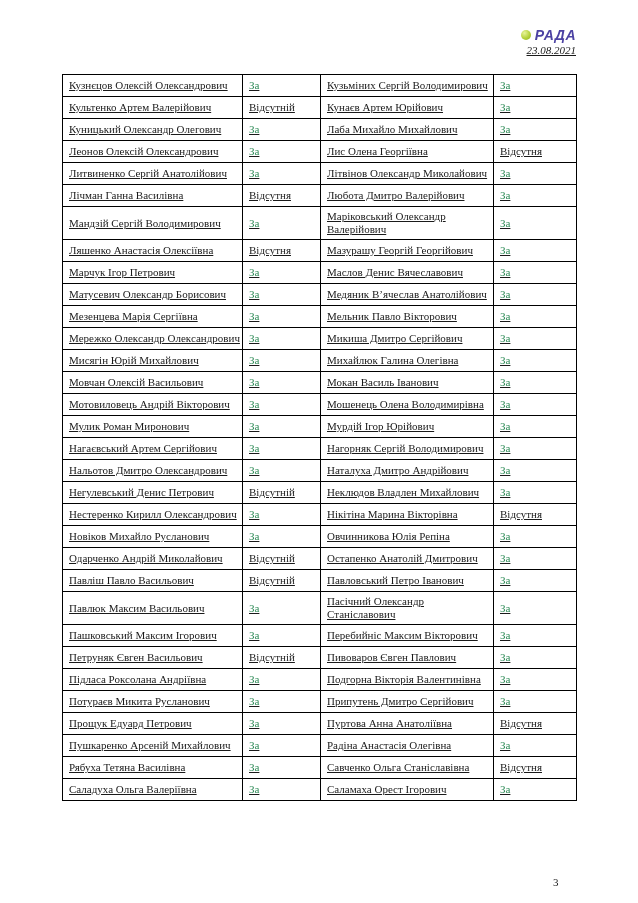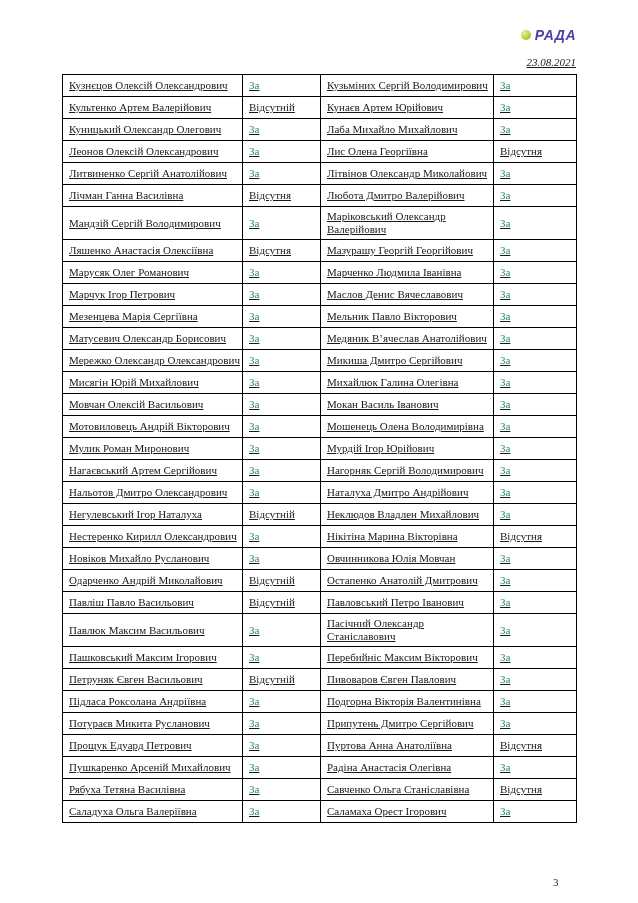--- a/index.html
+++ b/index.html
@@ -46,7 +46,7 @@
     font-style: italic;
     font-size: 11px;
     text-decoration: underline;
-    margin-top: 14px;
+    margin-top: 2px;
     color: #1a1a1a;
   }
   table.vote-table {

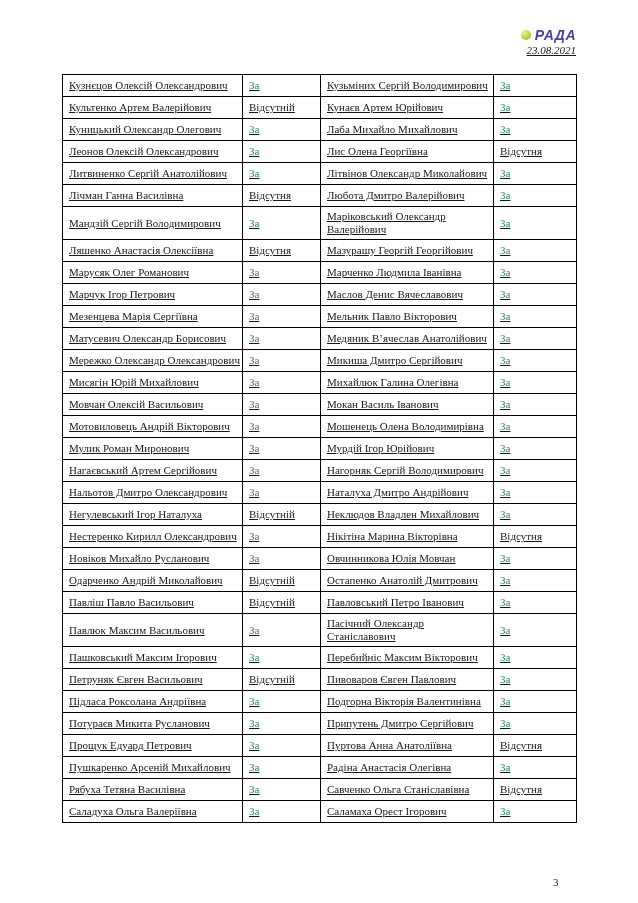--- a/index.html
+++ b/index.html
@@ -149,12 +149,6 @@
         <td style="color: rgb(46, 139, 87);">За</td>
       </tr>
       <tr>
-        <td>Марусяк Олег Романович</td>
-        <td style="color: rgb(46, 139, 87);">За</td>
-        <td>Марченко Людмила Іванівна</td>
-        <td style="color: rgb(46, 139, 87);">За</td>
-      </tr>
-      <tr>
         <td>Марчук Ігор Петрович</td>
         <td style="color: rgb(46, 139, 87);">За</td>
         <td>Маслов Денис Вячеславович</td>

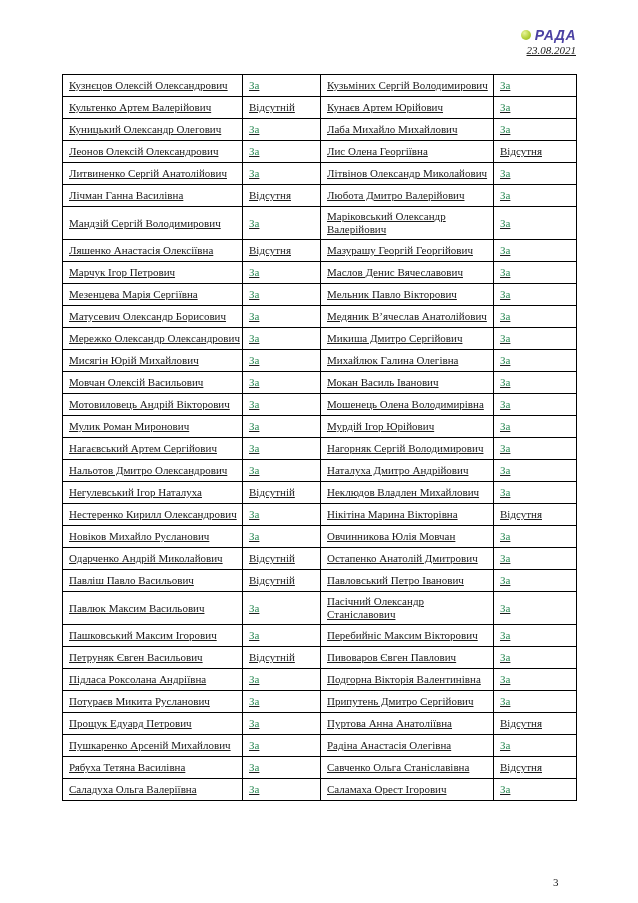--- a/index.html
+++ b/index.html
@@ -155,15 +155,15 @@
         <td style="color: rgb(46, 139, 87);">За</td>
       </tr>
       <tr>
+        <td>Матусевич Олександр Борисович</td>
+        <td style="color: rgb(46, 139, 87);">За</td>
+        <td>Медяник В’ячеслав Анатолійович</td>
+        <td style="color: rgb(46, 139, 87);">За</td>
+      </tr>
+      <tr>
         <td>Мезенцева Марія Сергіївна</td>
         <td style="color: rgb(46, 139, 87);">За</td>
         <td>Мельник Павло Вікторович</td>
-        <td style="color: rgb(46, 139, 87);">За</td>
-      </tr>
-      <tr>
-        <td>Матусевич Олександр Борисович</td>
-        <td style="color: rgb(46, 139, 87);">За</td>
-        <td>Медяник В’ячеслав Анатолійович</td>
         <td style="color: rgb(46, 139, 87);">За</td>
       </tr>
       <tr>

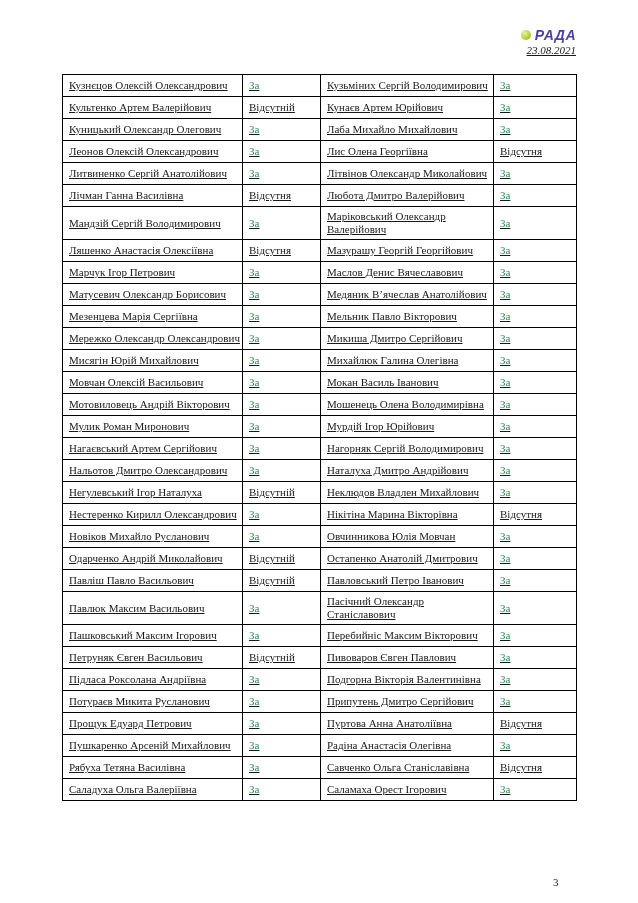--- a/index.html
+++ b/index.html
@@ -209,7 +209,7 @@
         <td style="color: rgb(46, 139, 87);">За</td>
       </tr>
       <tr>
-        <td>Негулевський Ігор Наталуха</td>
+        <td>Негулевський Денис Петрович</td>
         <td style="color: rgb(26, 26, 26);">Відсутній</td>
         <td>Неклюдов Владлен Михайлович</td>
         <td style="color: rgb(46, 139, 87);">За</td>

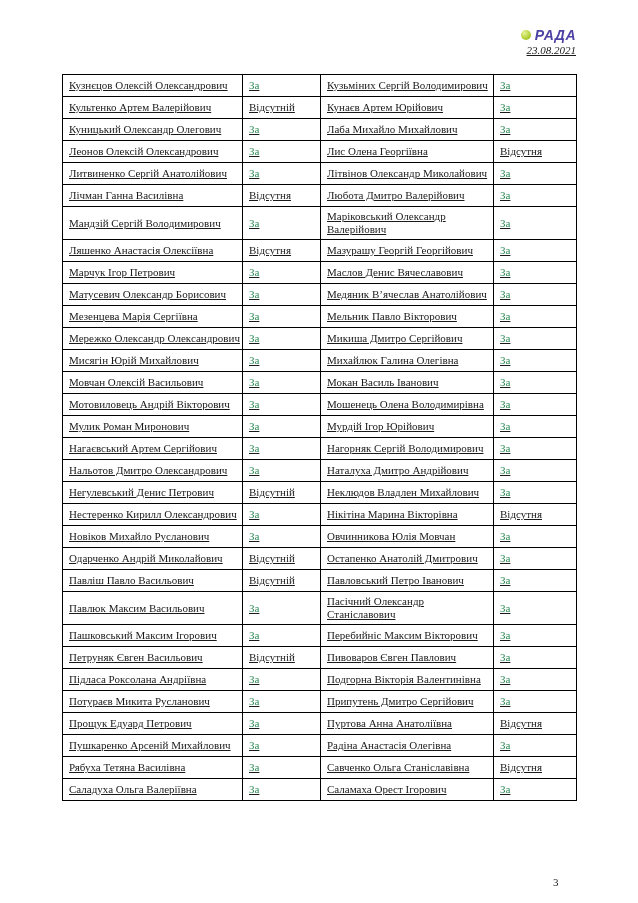--- a/index.html
+++ b/index.html
@@ -223,7 +223,7 @@
       <tr>
         <td>Новіков Михайло Русланович</td>
         <td style="color: rgb(46, 139, 87);">За</td>
-        <td>Овчинникова Юлія Мовчан</td>
+        <td>Овчинникова Юлія Репіна</td>
         <td style="color: rgb(46, 139, 87);">За</td>
       </tr>
       <tr>

